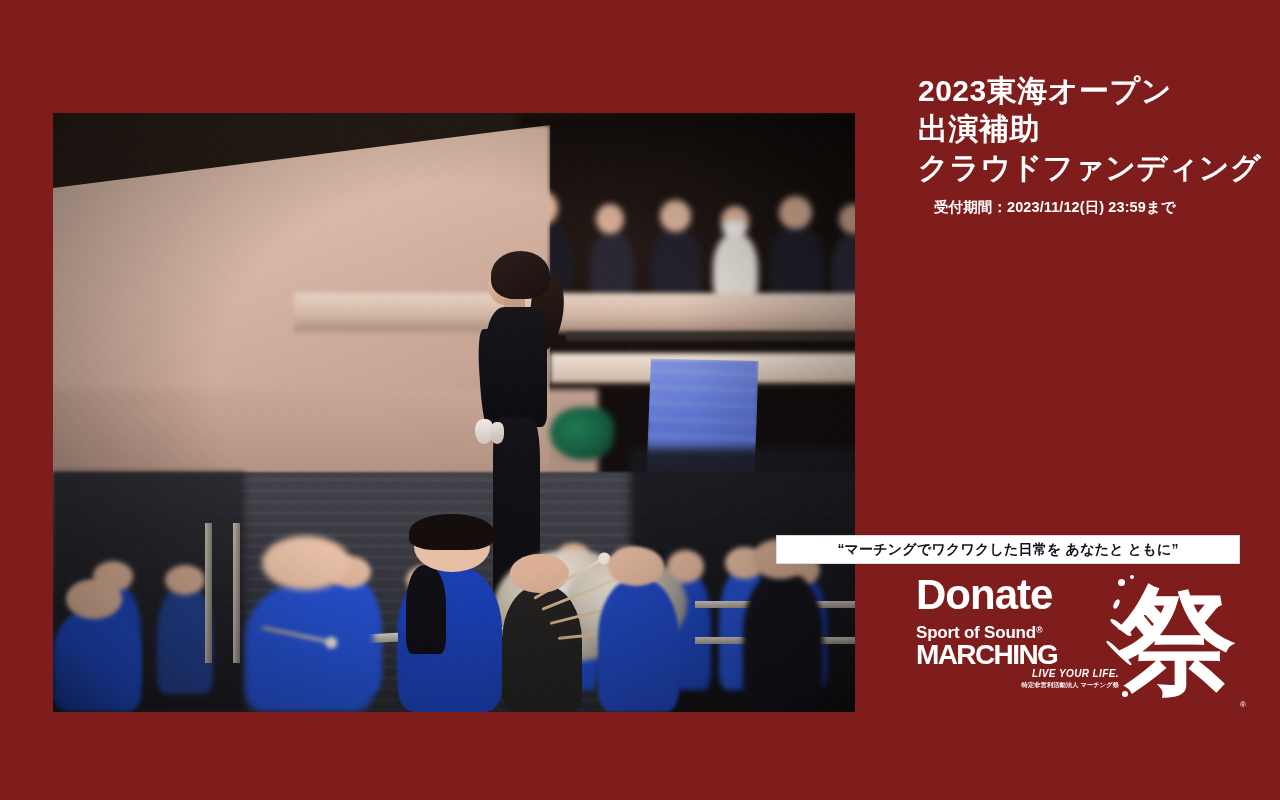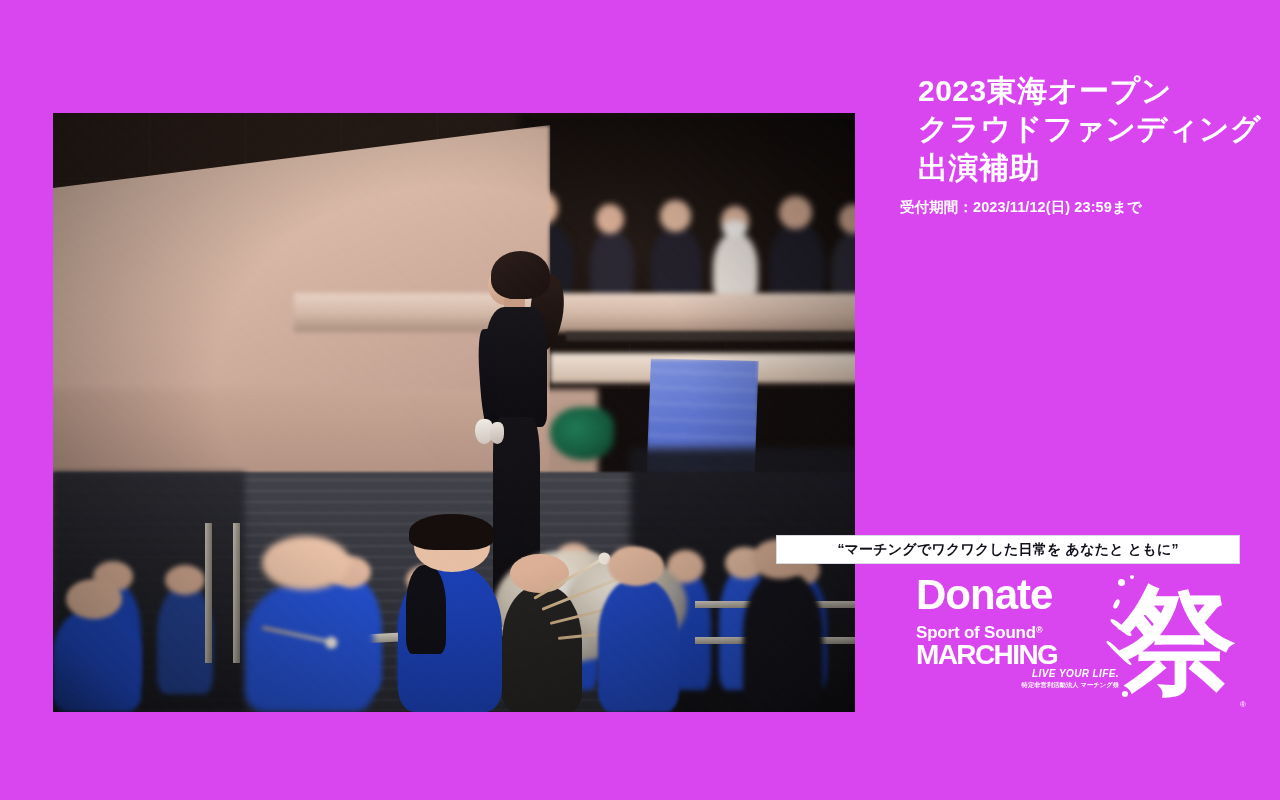--- a/index.html
+++ b/index.html
@@ -9,7 +9,7 @@
     font-family:"Liberation Sans","DejaVu Sans",sans-serif;
     color:#fff;-webkit-font-smoothing:antialiased;
   }
-  .stage{position:absolute;inset:0;background:#d946ef;}
+  .stage{position:absolute;inset:0;background:#7f1d1d;}
 
   
   .photo{

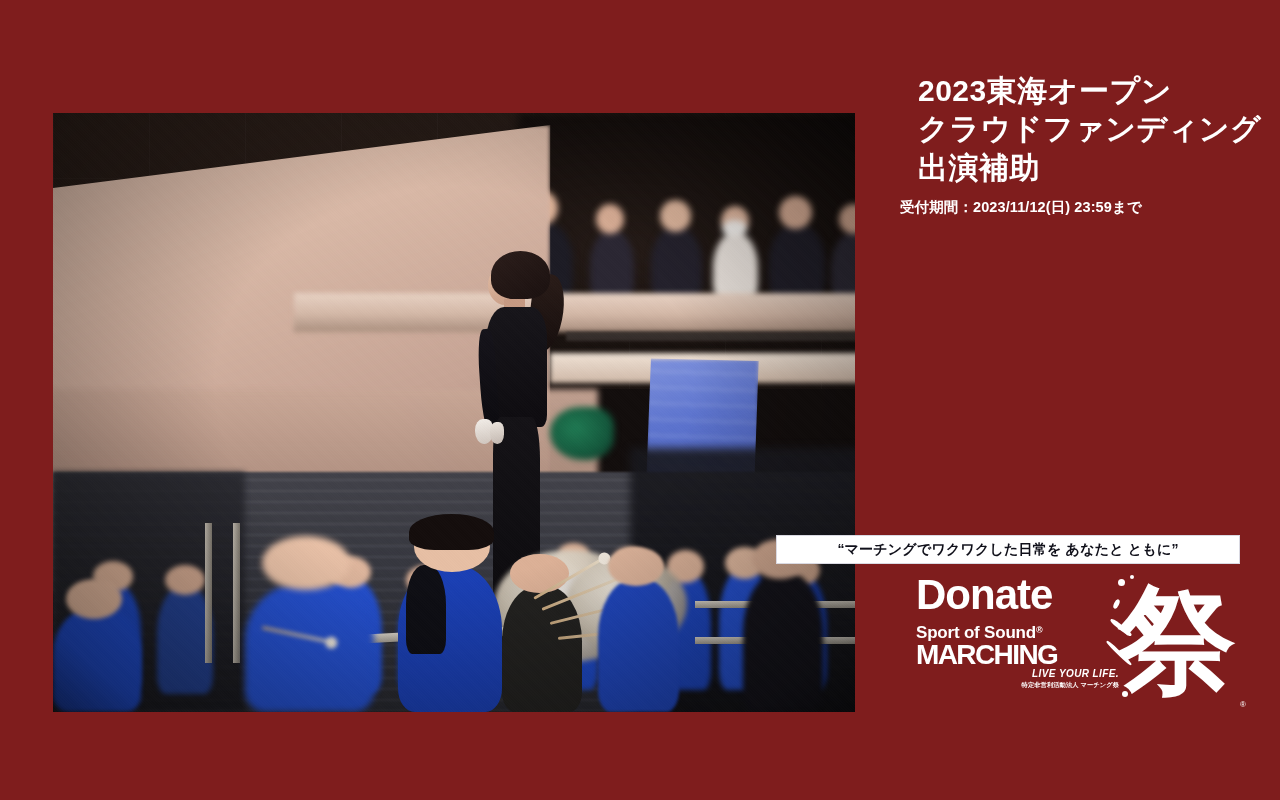--- a/index.html
+++ b/index.html
@@ -309,8 +309,8 @@
   <div class="panel">
     <div class="title">
       <div>2023東海オープン</div>
+      <div>出演補助</div>
       <div>クラウドファンディング</div>
-      <div>出演補助</div>
     </div>
     <div class="deadline">受付期間：2023/11/12(日) 23:59まで</div>
   </div>

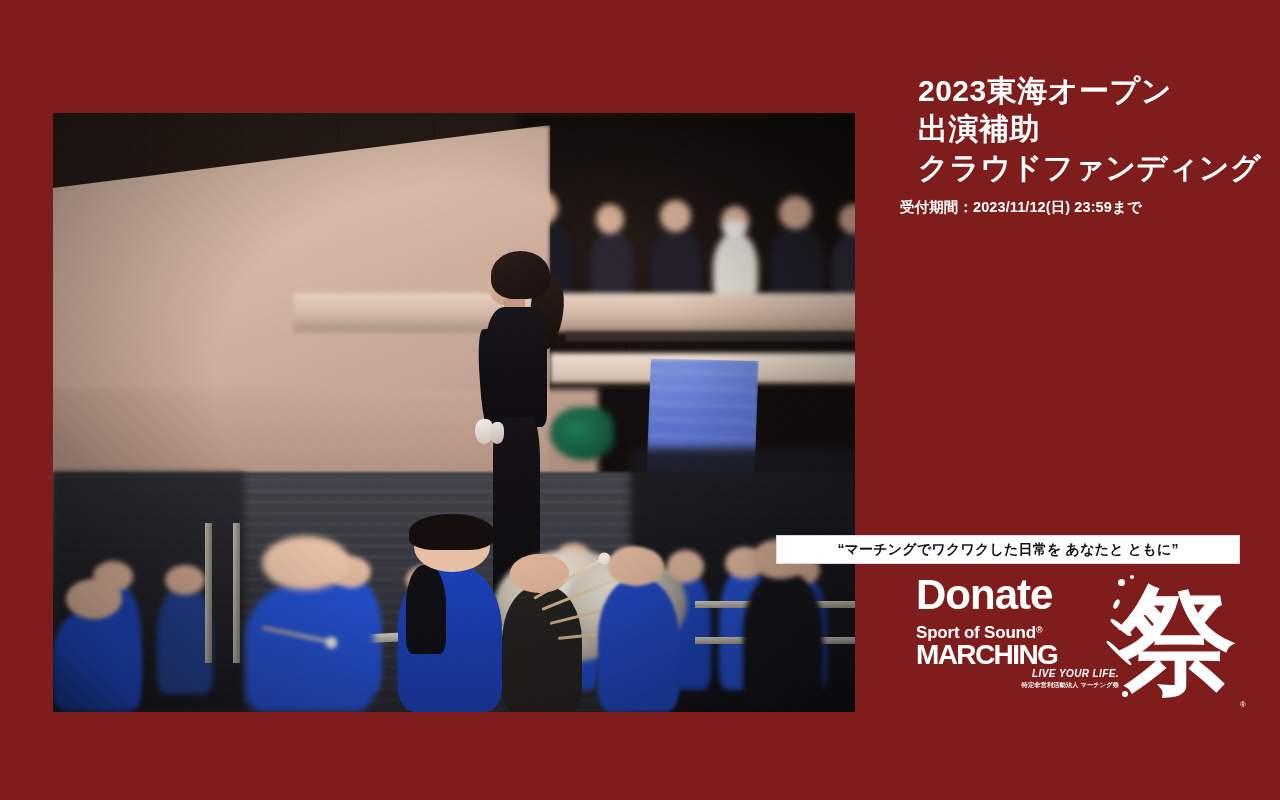--- a/index.html
+++ b/index.html
@@ -140,7 +140,7 @@
   .title{position:absolute;left:38px;top:72px;width:350px;
     font-size:30px;font-weight:700;line-height:1.28;letter-spacing:.5px;color:#fff;}
   .title div{white-space:nowrap;}
-  .deadline{position:absolute;left:20px;top:198px;
+  .deadline{position:absolute;left:54px;top:198px;
     font-size:14.5px;font-weight:700;letter-spacing:.1px;color:#fff;}
   .sub{position:absolute;left:38px;top:325px;width:350px;
     font-size:23px;font-weight:400;letter-spacing:1px;color:#fff;}

